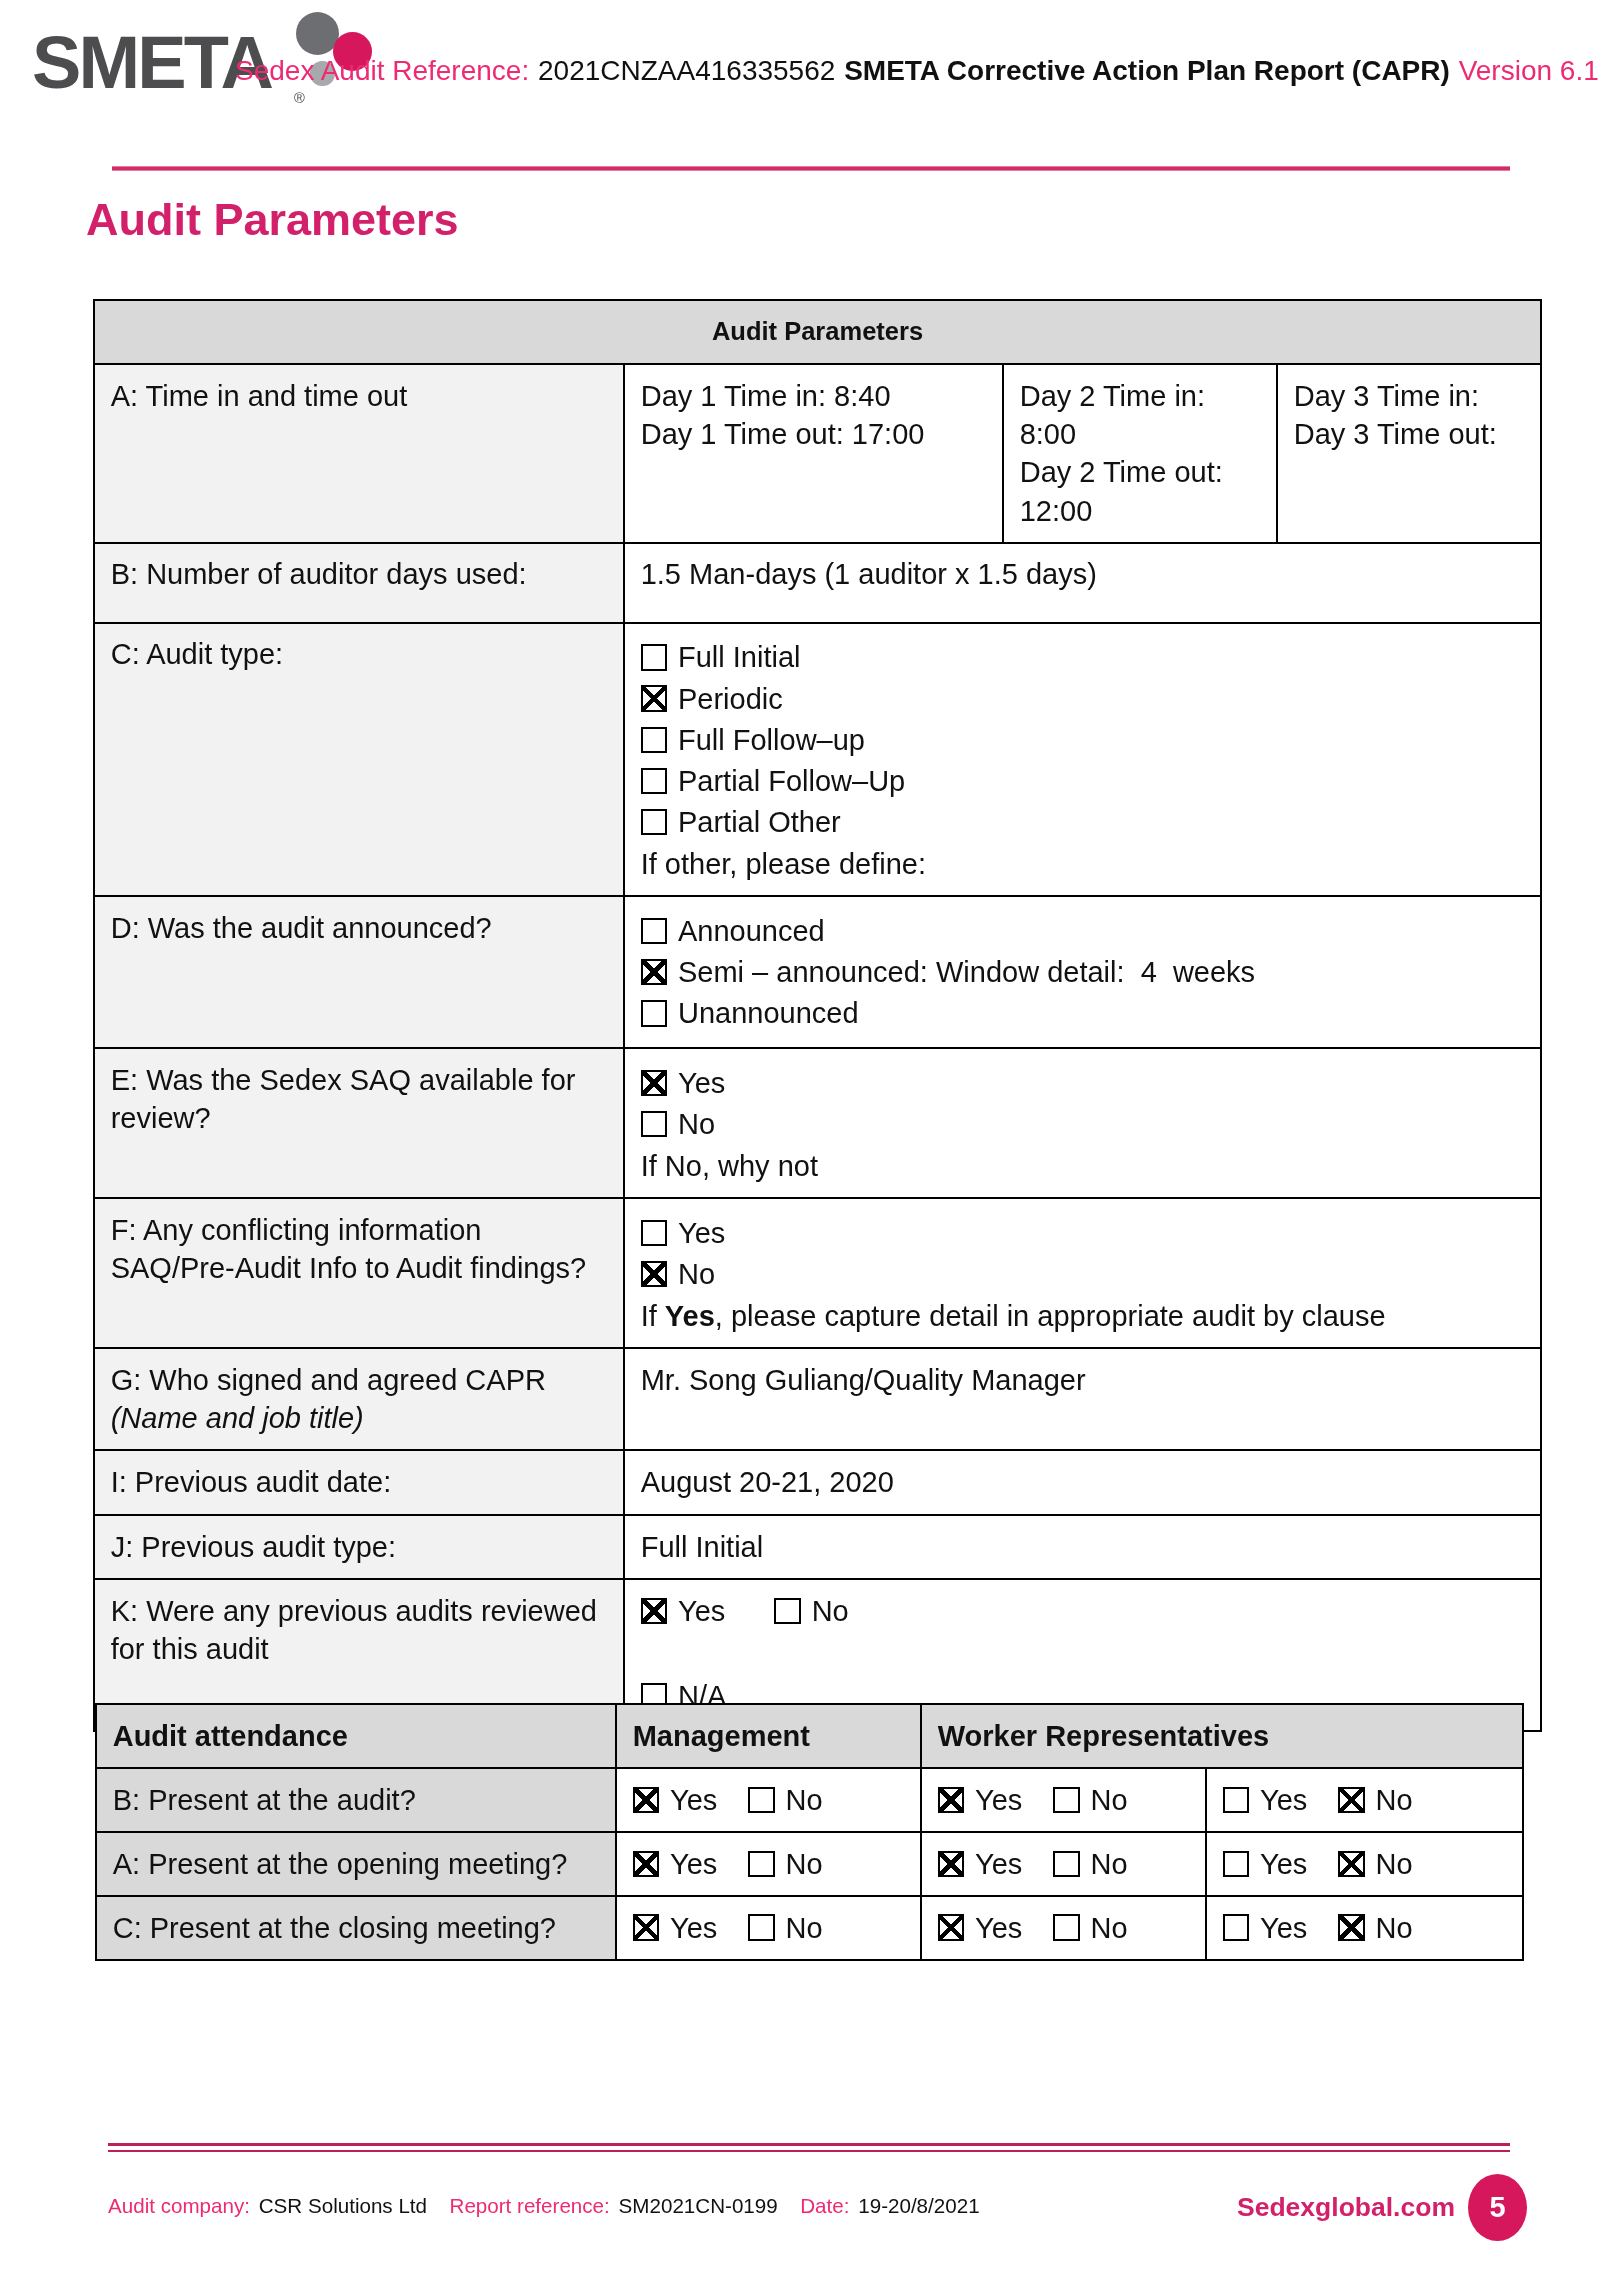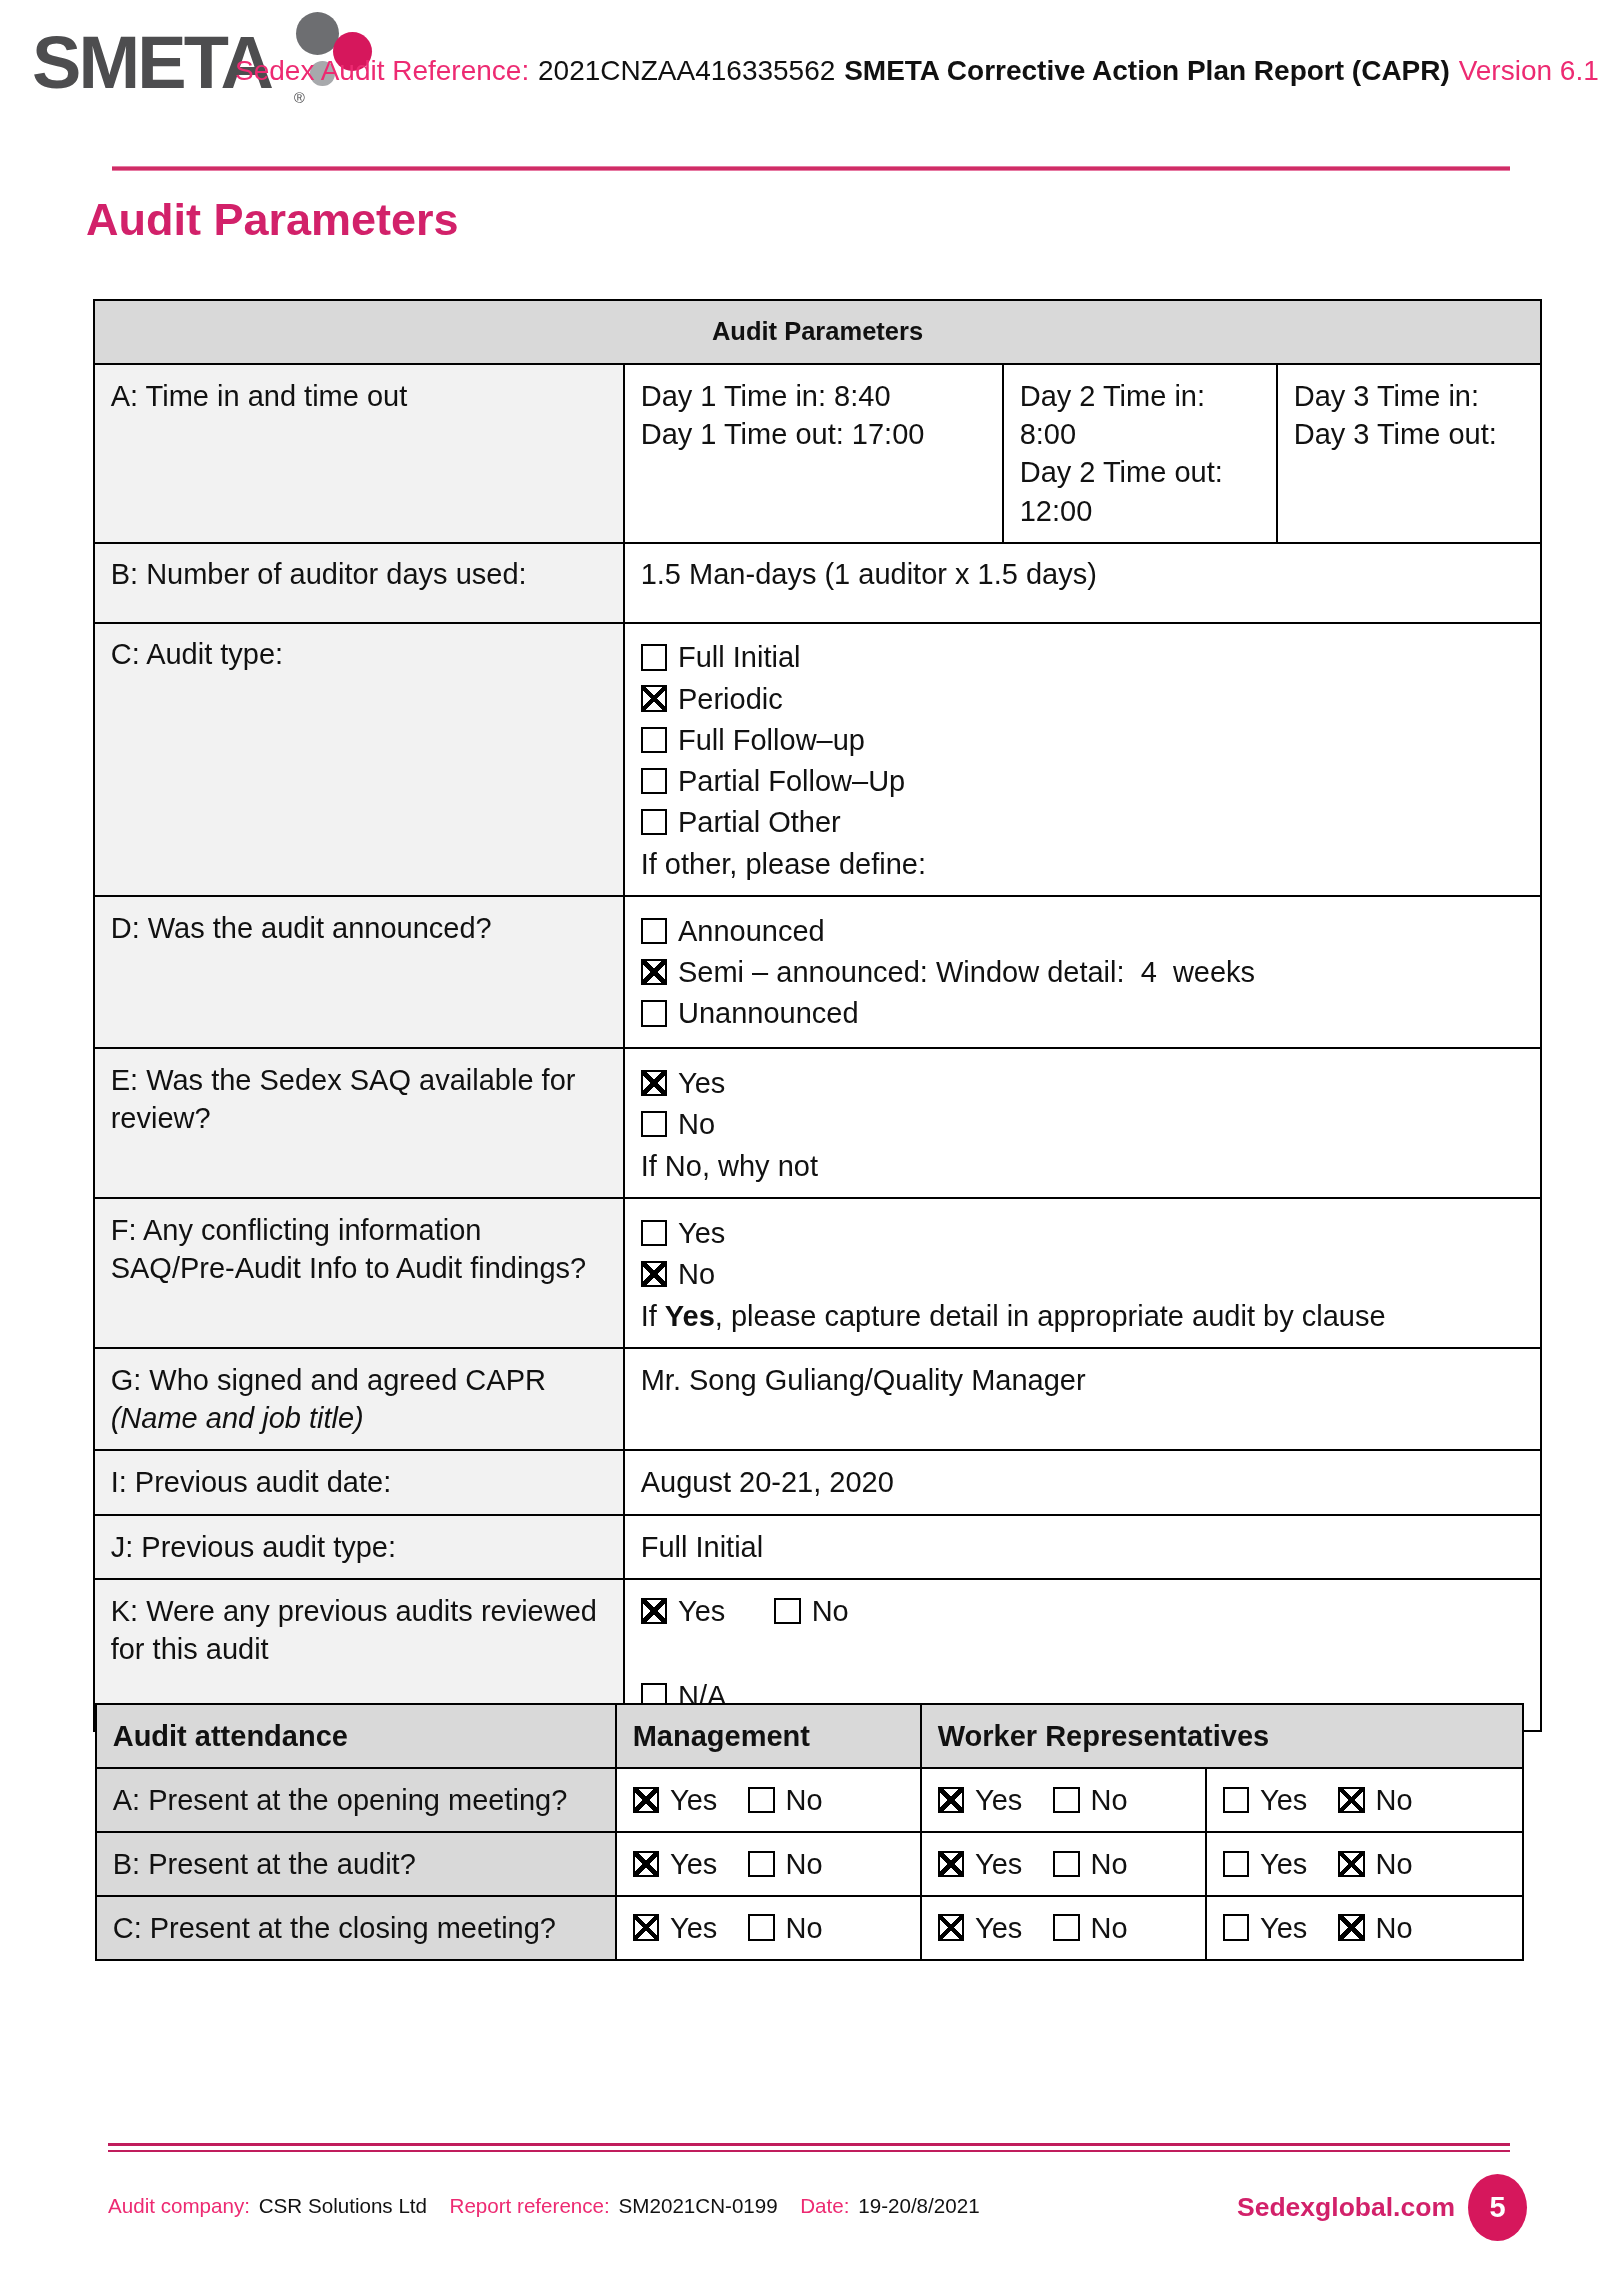--- a/index.html
+++ b/index.html
@@ -296,47 +296,47 @@
     </tr>
 
     <tr class="tr-ar">
+      <td class="gray">B: Present at the audit?</td>
+      <td>
+        <span class="yn">
+          <span class="pair">
+                <span class="cb checked"></span>
+                <span>Yes</span>
+              </span>
+          <span class="pair">
+                <span class="cb"></span>
+                <span>No</span>
+              </span>
+        </span>
+      </td>
+      <td>
+        <span class="yn">
+          <span class="pair">
+                <span class="cb checked"></span>
+                <span>Yes</span>
+              </span>
+          <span class="pair">
+                <span class="cb"></span>
+                <span>No</span>
+              </span>
+        </span>
+      </td>
+      <td>
+        <span class="yn">
+          <span class="pair">
+                <span class="cb"></span>
+                <span>Yes</span>
+              </span>
+          <span class="pair">
+                <span class="cb checked"></span>
+                <span>No</span>
+              </span>
+        </span>
+      </td>
+    </tr>
+
+    <tr class="tr-ar">
       <td class="gray">A: Present at the opening meeting?</td>
-      <td>
-        <span class="yn">
-          <span class="pair">
-                <span class="cb checked"></span>
-                <span>Yes</span>
-              </span>
-          <span class="pair">
-                <span class="cb"></span>
-                <span>No</span>
-              </span>
-        </span>
-      </td>
-      <td>
-        <span class="yn">
-          <span class="pair">
-                <span class="cb checked"></span>
-                <span>Yes</span>
-              </span>
-          <span class="pair">
-                <span class="cb"></span>
-                <span>No</span>
-              </span>
-        </span>
-      </td>
-      <td>
-        <span class="yn">
-          <span class="pair">
-                <span class="cb"></span>
-                <span>Yes</span>
-              </span>
-          <span class="pair">
-                <span class="cb checked"></span>
-                <span>No</span>
-              </span>
-        </span>
-      </td>
-    </tr>
-
-    <tr class="tr-ar">
-      <td class="gray">B: Present at the audit?</td>
       <td>
         <span class="yn">
           <span class="pair">

